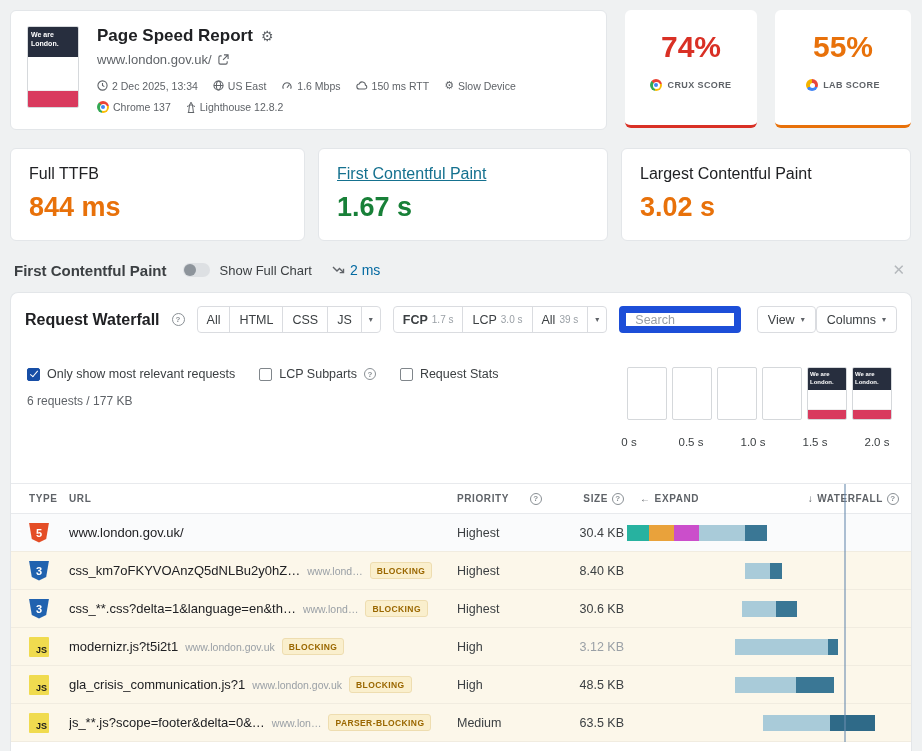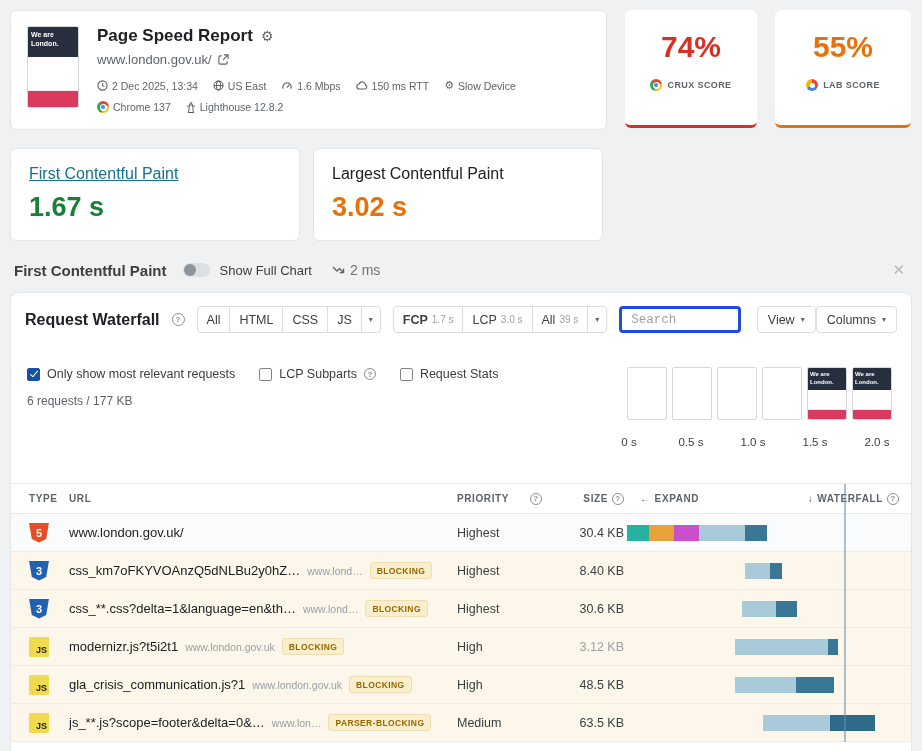--- a/index.html
+++ b/index.html
@@ -221,6 +221,10 @@
 </div>
 
 <div class="metrics-row">
+  <div class="card metric-card m1">
+    <div class="metric-title">Full TTFB</div>
+    <div class="metric-value val-orange">844 ms</div>
+  </div>
   <div class="card metric-card m2">
     <div class="metric-title link">First Contentful Paint</div>
     <div class="metric-value val-green">1.67 s</div>

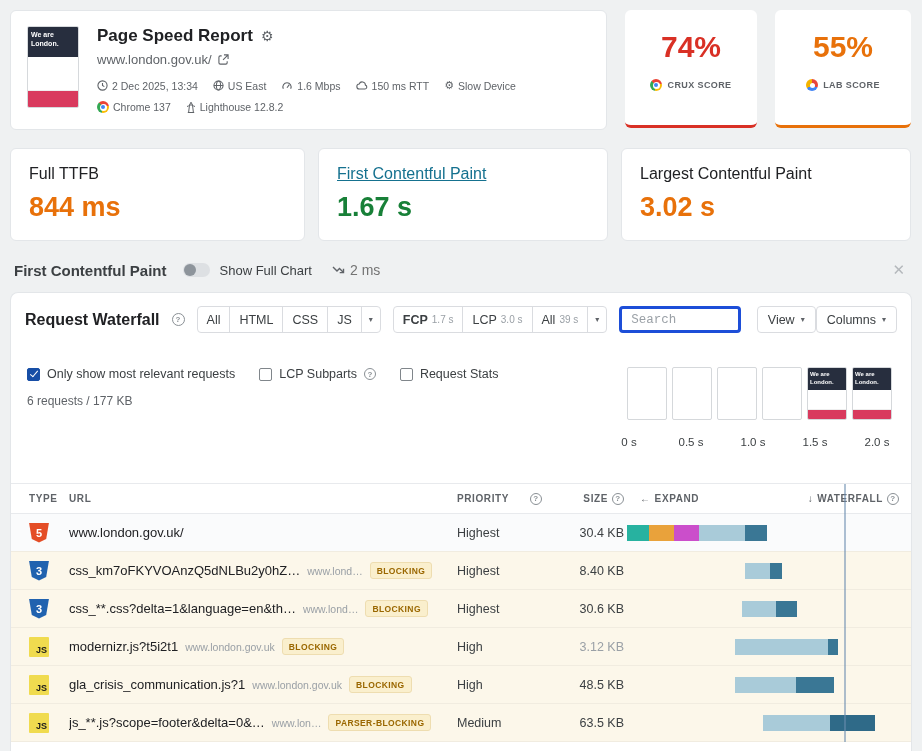--- a/index.html
+++ b/index.html
@@ -62,7 +62,7 @@
   .toggle { width: 27px; height: 14px; border-radius: 7px; background: #dde0e3; position: relative; margin-left: 6px; cursor: pointer; flex: 0 0 auto; }
   .toggle-knob { position: absolute; left: 1px; top: 1px; width: 12px; height: 12px; border-radius: 50%; background: #8d949b; }
   .toggle-label { font-size: 13px; color: #3c4043; }
-  .delta { display: flex; align-items: center; gap: 5px; font-size: 14px; color: #737373; margin-left: 10px; }
+  .delta { display: flex; align-items: center; gap: 5px; font-size: 14px; color: #0369a1; margin-left: 10px; }
   .close-x { margin-left: auto; font-size: 15px; color: #b4b8bc; cursor: pointer; padding-right: 3px; }
 
   

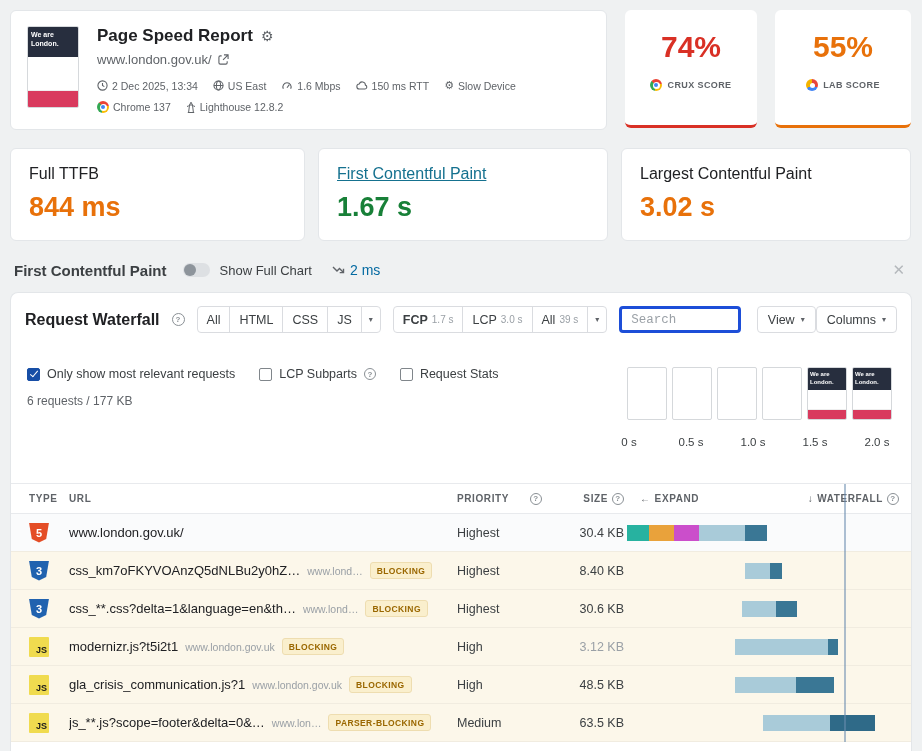--- a/index.html
+++ b/index.html
@@ -81,7 +81,7 @@
   .caret { font-size: 8px; color: #5f6368; }
   .seg-caret { padding: 0 7px; display:flex; align-items:center; cursor:pointer; }
 
-  .search { height: 27px; width: 122px; border: 3px solid #1d4ed8; border-radius: 4px; padding: 0 9px; font-size: 12.5px; color: #202124; font-family: Liberation Mono, monospace; outline: none; }
+  .search { height: 27px; width: 122px; border: 7px solid #1d4ed8; border-radius: 4px; padding: 0 9px; font-size: 12.5px; color: #202124; font-family: Liberation Sans, sans-serif; outline: none; }
   .search::placeholder { color: #9aa0a6; }
   .right-btns { margin-left: auto; display: flex; gap: 0; }
   .btn { height: 27px; border: 1px solid #dadce0; border-radius: 4px; background: #fff; padding: 0 10px; font-size: 12.5px; color: #3c4043; display: flex; align-items: center; gap: 6px; cursor: pointer; font-family: inherit; }

